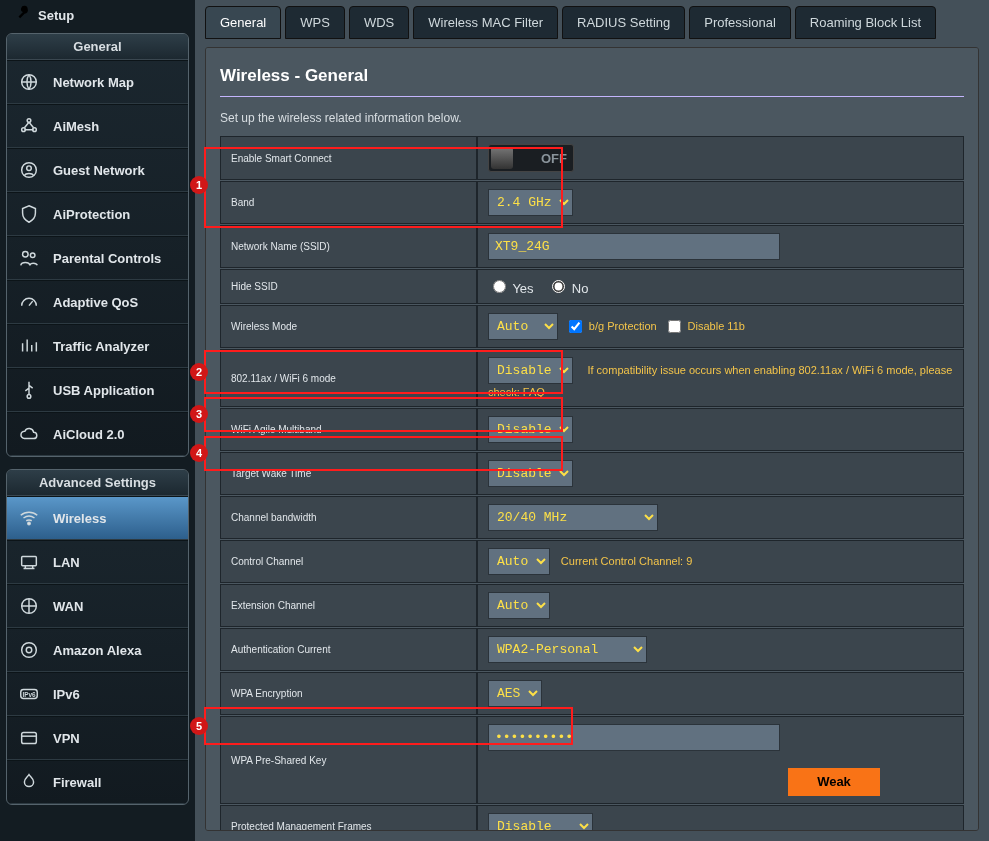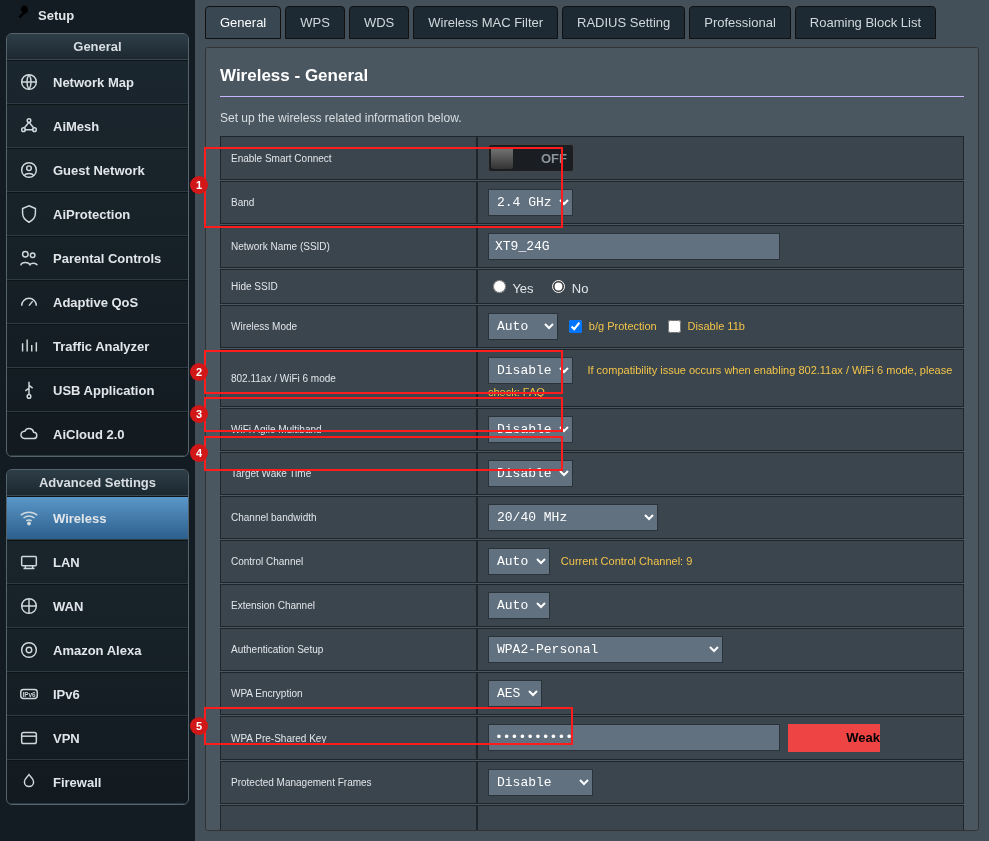--- a/index.html
+++ b/index.html
@@ -144,7 +144,7 @@
 
   select, input[type="text"], input[type="password"] {
     background: #617180;
-    color: #ffffff;
+    color: #fde047;
     border: 1px solid #2b333a;
     padding: 5px 6px;
     font-family: "Courier New", monospace;

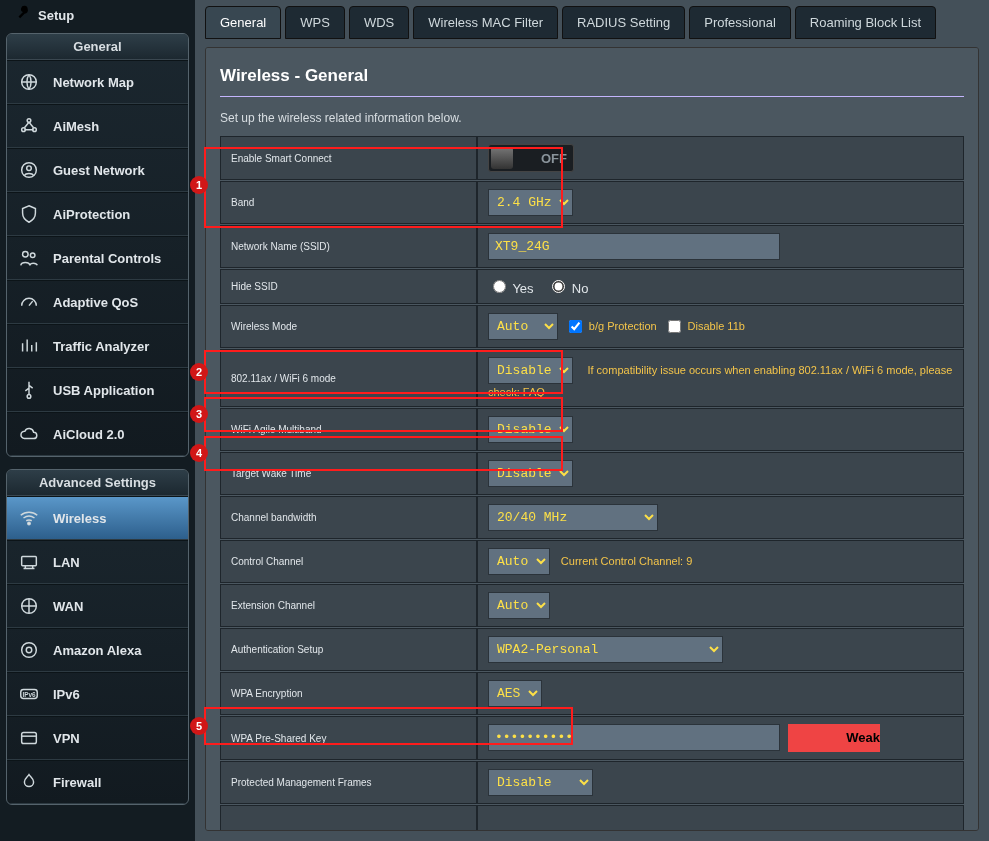--- a/index.html
+++ b/index.html
@@ -507,7 +507,7 @@
           <td><select class="slim"><option>Auto</option></select></td>
         </tr>
         <tr>
-          <td class="label">Authentication Setup</td>
+          <td class="label">Authentication Current</td>
           <td><select class="slim" style="width:235px"><option>WPA2-Personal</option></select></td>
         </tr>
         <tr>

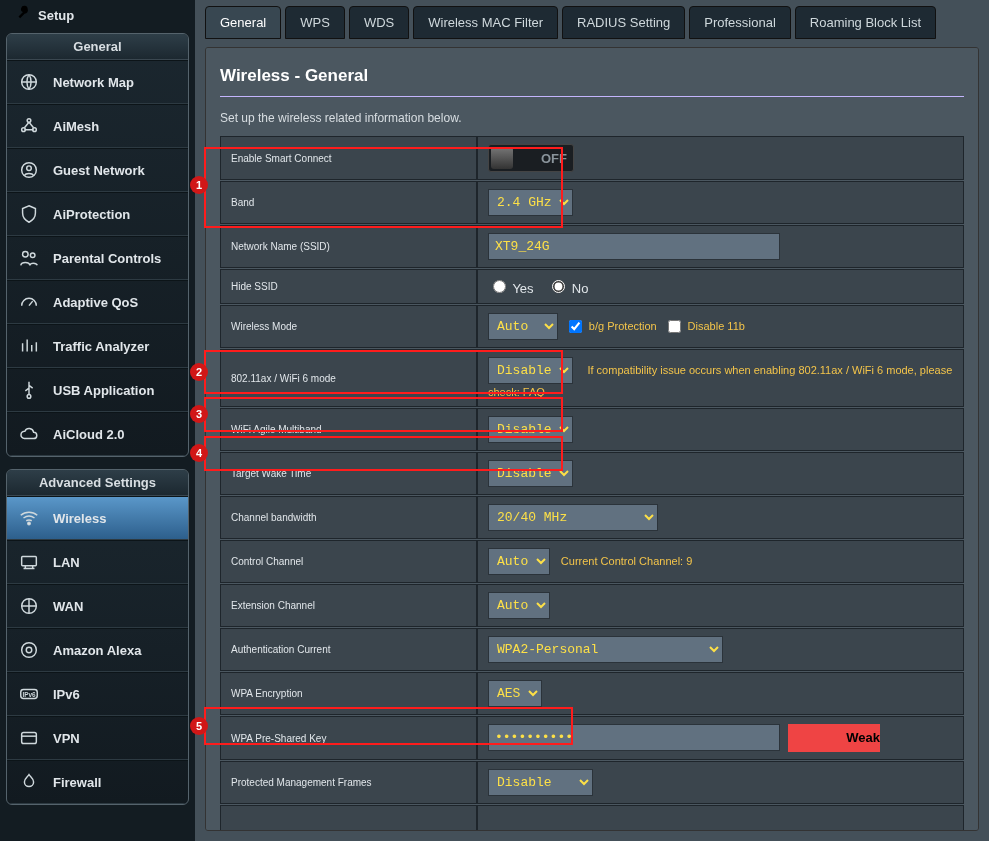--- a/index.html
+++ b/index.html
@@ -508,7 +508,7 @@
         </tr>
         <tr>
           <td class="label">Authentication Current</td>
-          <td><select class="slim" style="width:235px"><option>WPA2-Personal</option></select></td>
+          <td><select class="slim" style="width:159px"><option>WPA2-Personal</option></select></td>
         </tr>
         <tr>
           <td class="label">WPA Encryption</td>

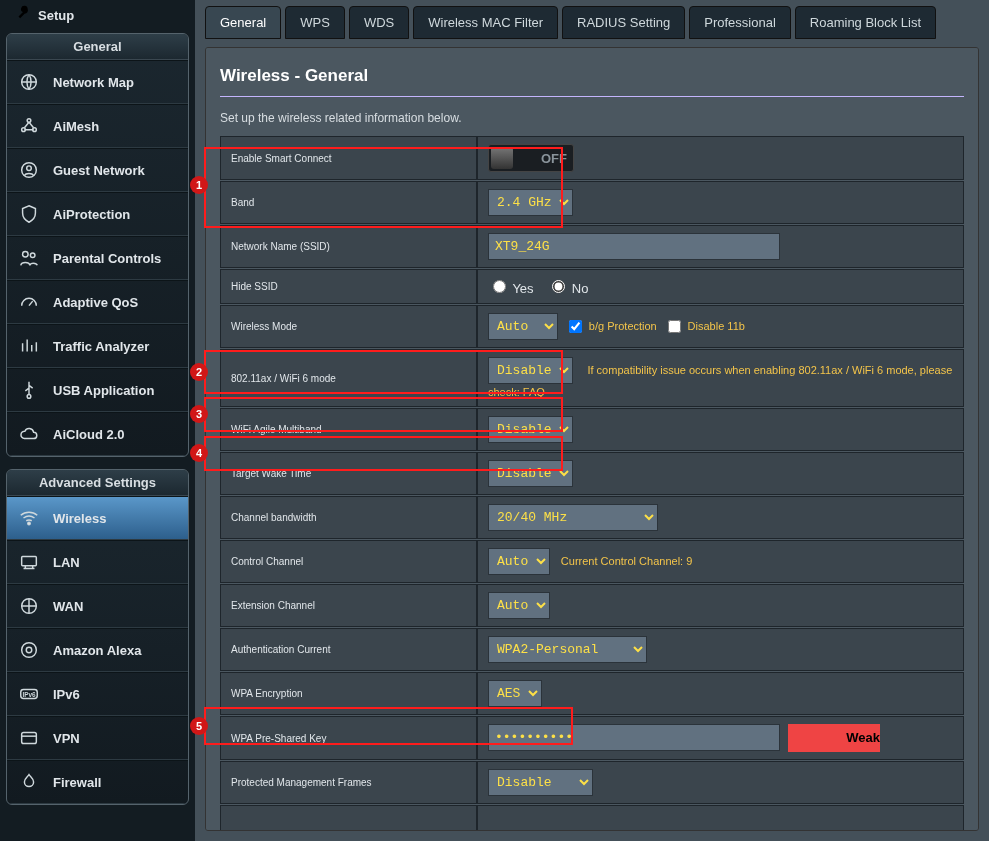--- a/index.html
+++ b/index.html
@@ -196,14 +196,15 @@
 
   .weak-badge {
     display: inline-block;
-    background: #ef4444;
+    background: #f97316;
     color: #000;
     font-weight: bold;
-    text-align: right;
+    text-align: center;
     width: 92px;
     line-height: 28px;
     margin-left: 8px;
     vertical-align: top;
+    margin-top: 44px;
   }
 
   

